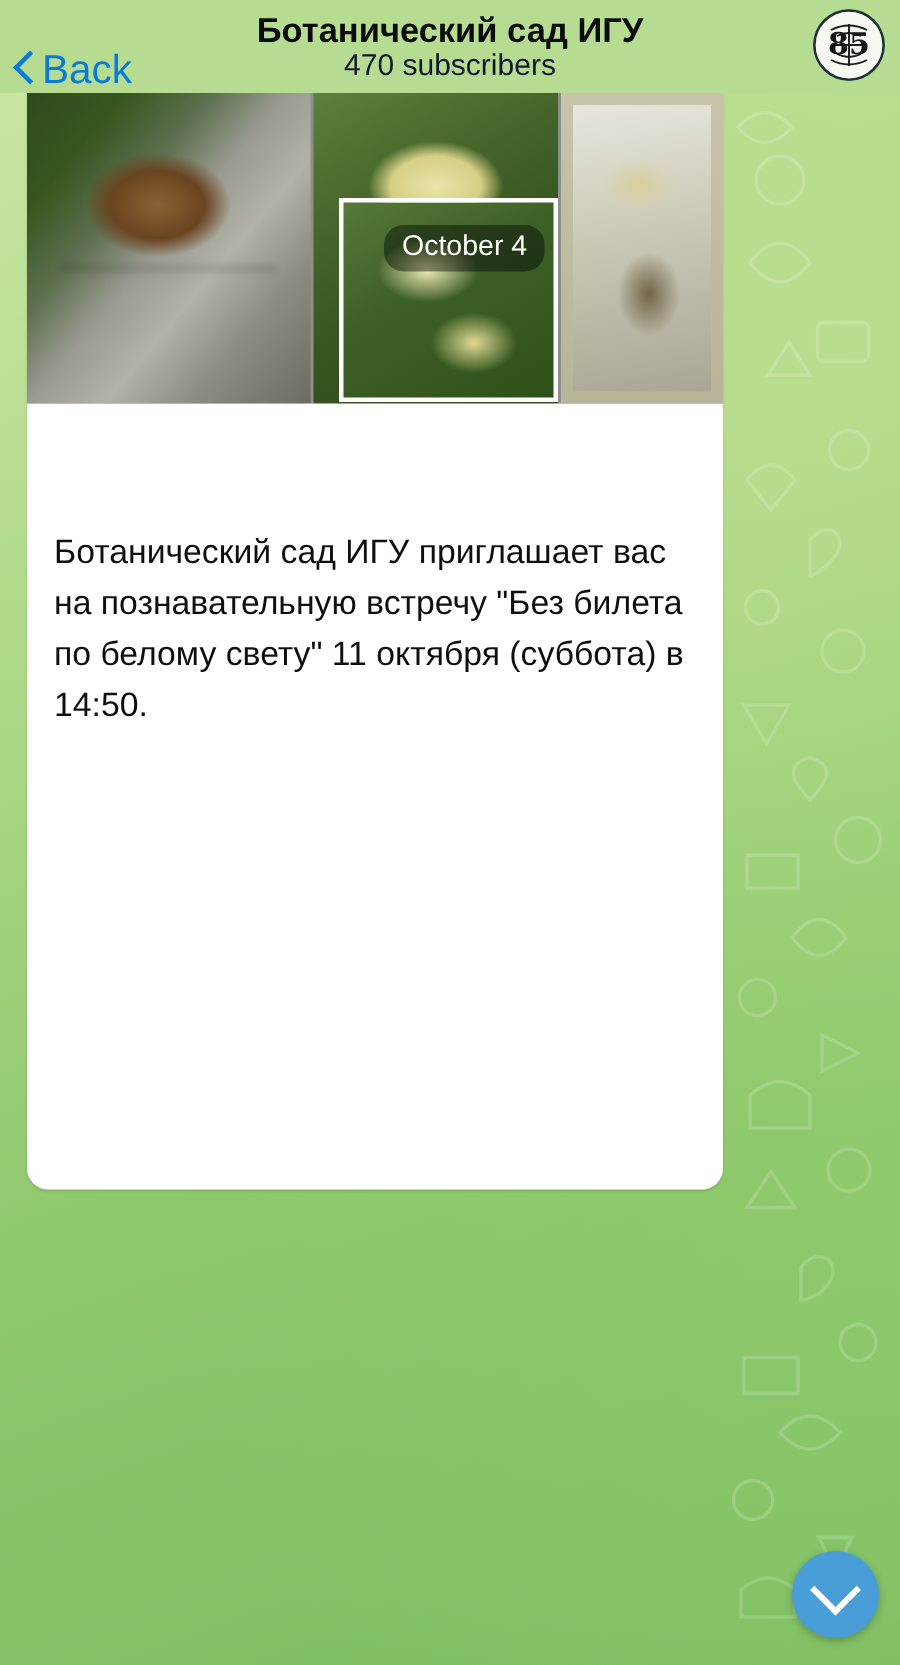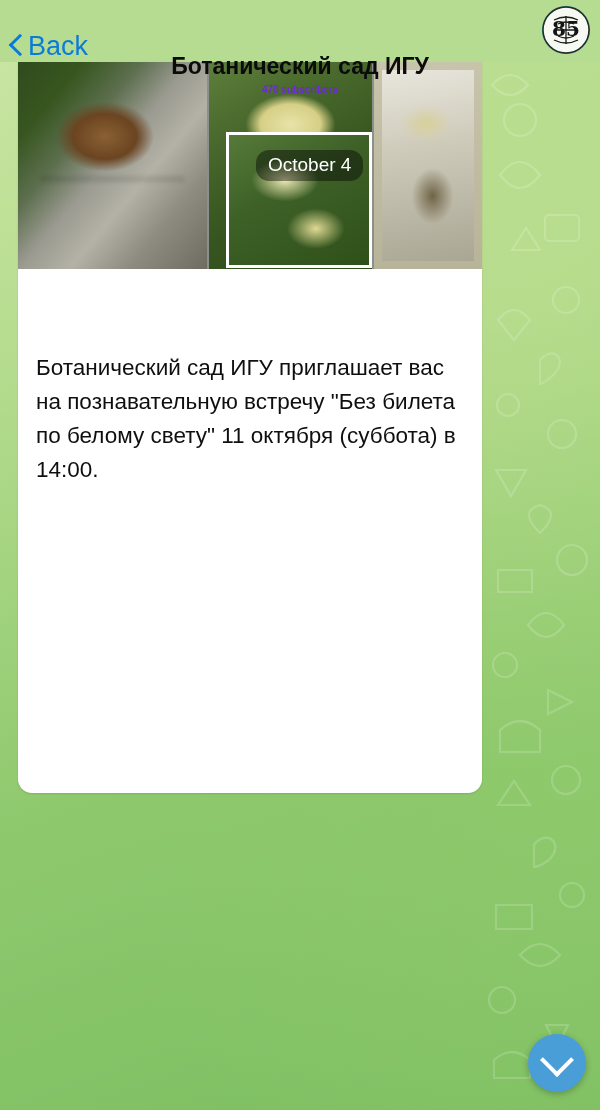--- a/index.html
+++ b/index.html
@@ -78,7 +78,6 @@
     font-weight: bold;
     color: #0b0b0b;
     line-height: 28px;
-    margin-top: 46px;
   }
   #header .subtitle {
     font-size: 10px;

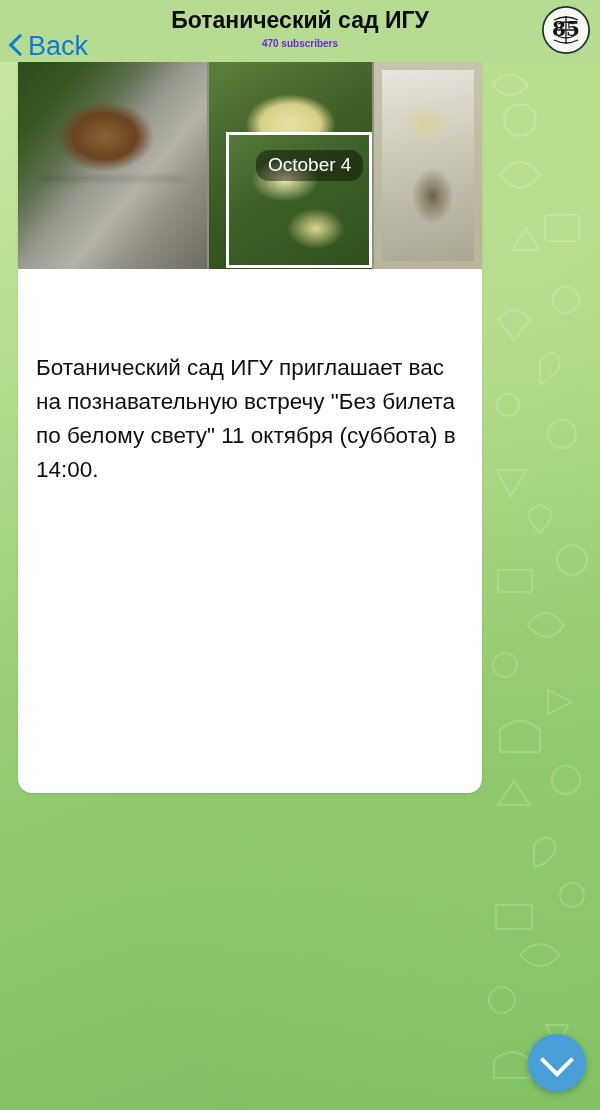--- a/index.html
+++ b/index.html
@@ -80,10 +80,9 @@
     line-height: 28px;
   }
   #header .subtitle {
-    font-size: 10px;
-    color: #6d28d9;
+    font-size: 20px;
+    color: #0f172a;
     line-height: 20px;
-    font-weight: bold;
   }
   #header .avatar {
     position: absolute;

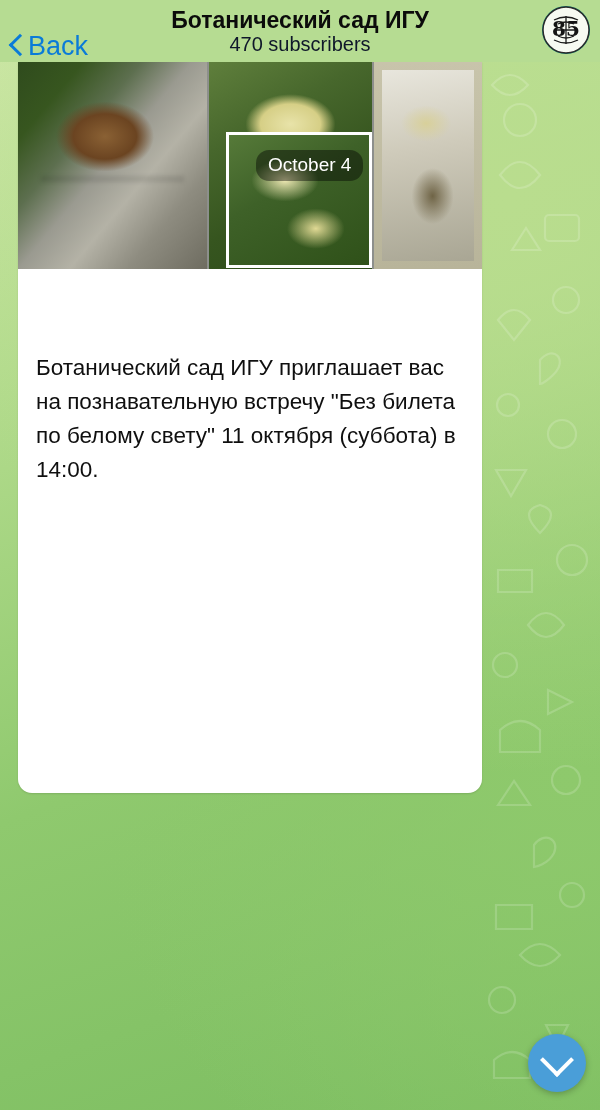--- a/index.html
+++ b/index.html
@@ -297,7 +297,7 @@
   </div>
 
   <div id="bubble-text">
-    <div class="para">Ботанический сад ИГУ приглашает вас на познавательную встречу "Без билета по белому свету" 11 октября (суббота) в 14:00.</div>
+    <div class="para">Ботанический сад ИГУ приглашает вас на познавательную встречу "Без билета по белому свету" 11 октября (суббота) в 14:50.</div>
     <div class="spacer"></div>
     
     

